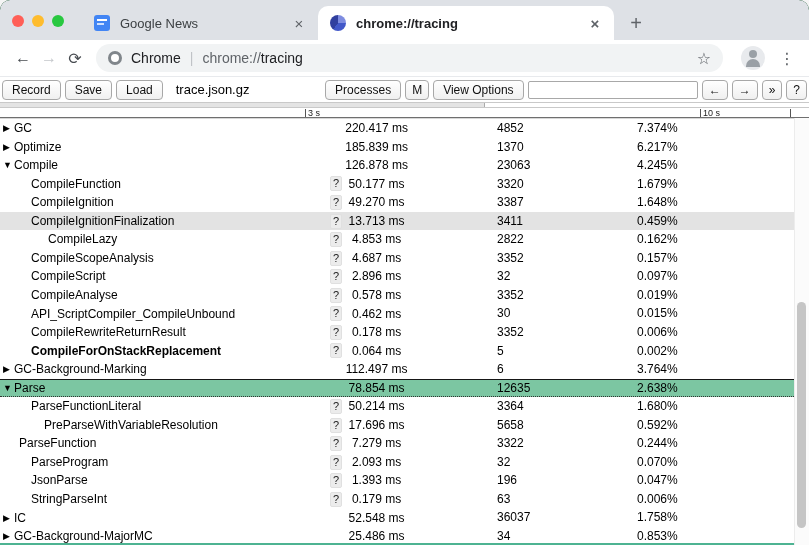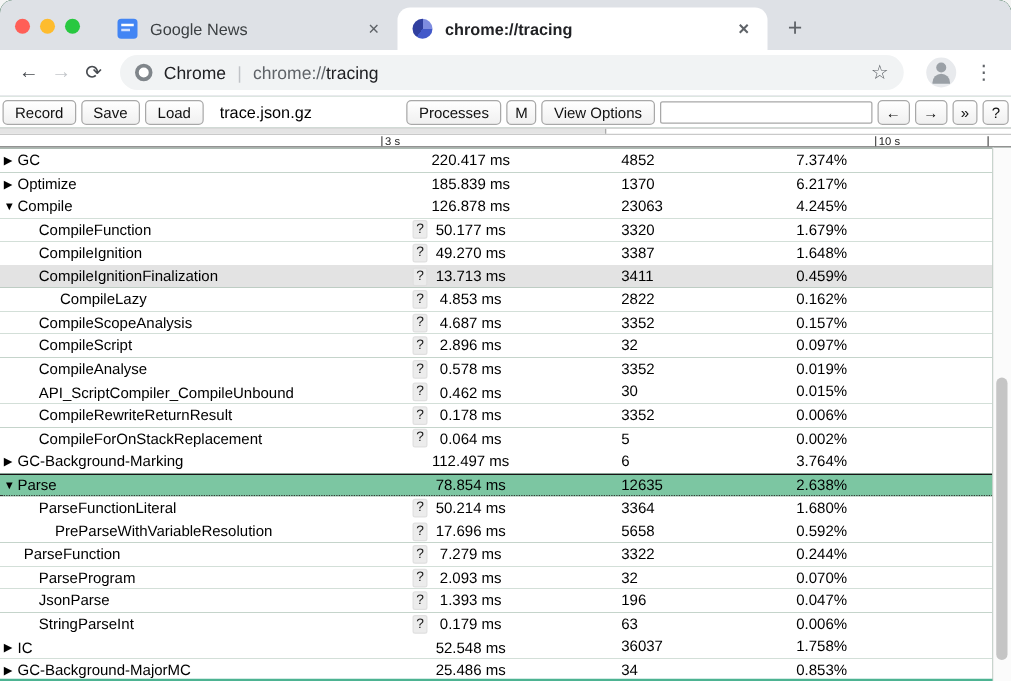--- a/index.html
+++ b/index.html
@@ -299,7 +299,7 @@
     </div>
 
     <div class="trow">
-      <div class="ncell" style="padding-left: 31px;">
+      <div class="ncell" style="padding-left: 31px; font-weight: bold;">
 
         <span class="rname">CompileForOnStackReplacement</span>
       </div>

